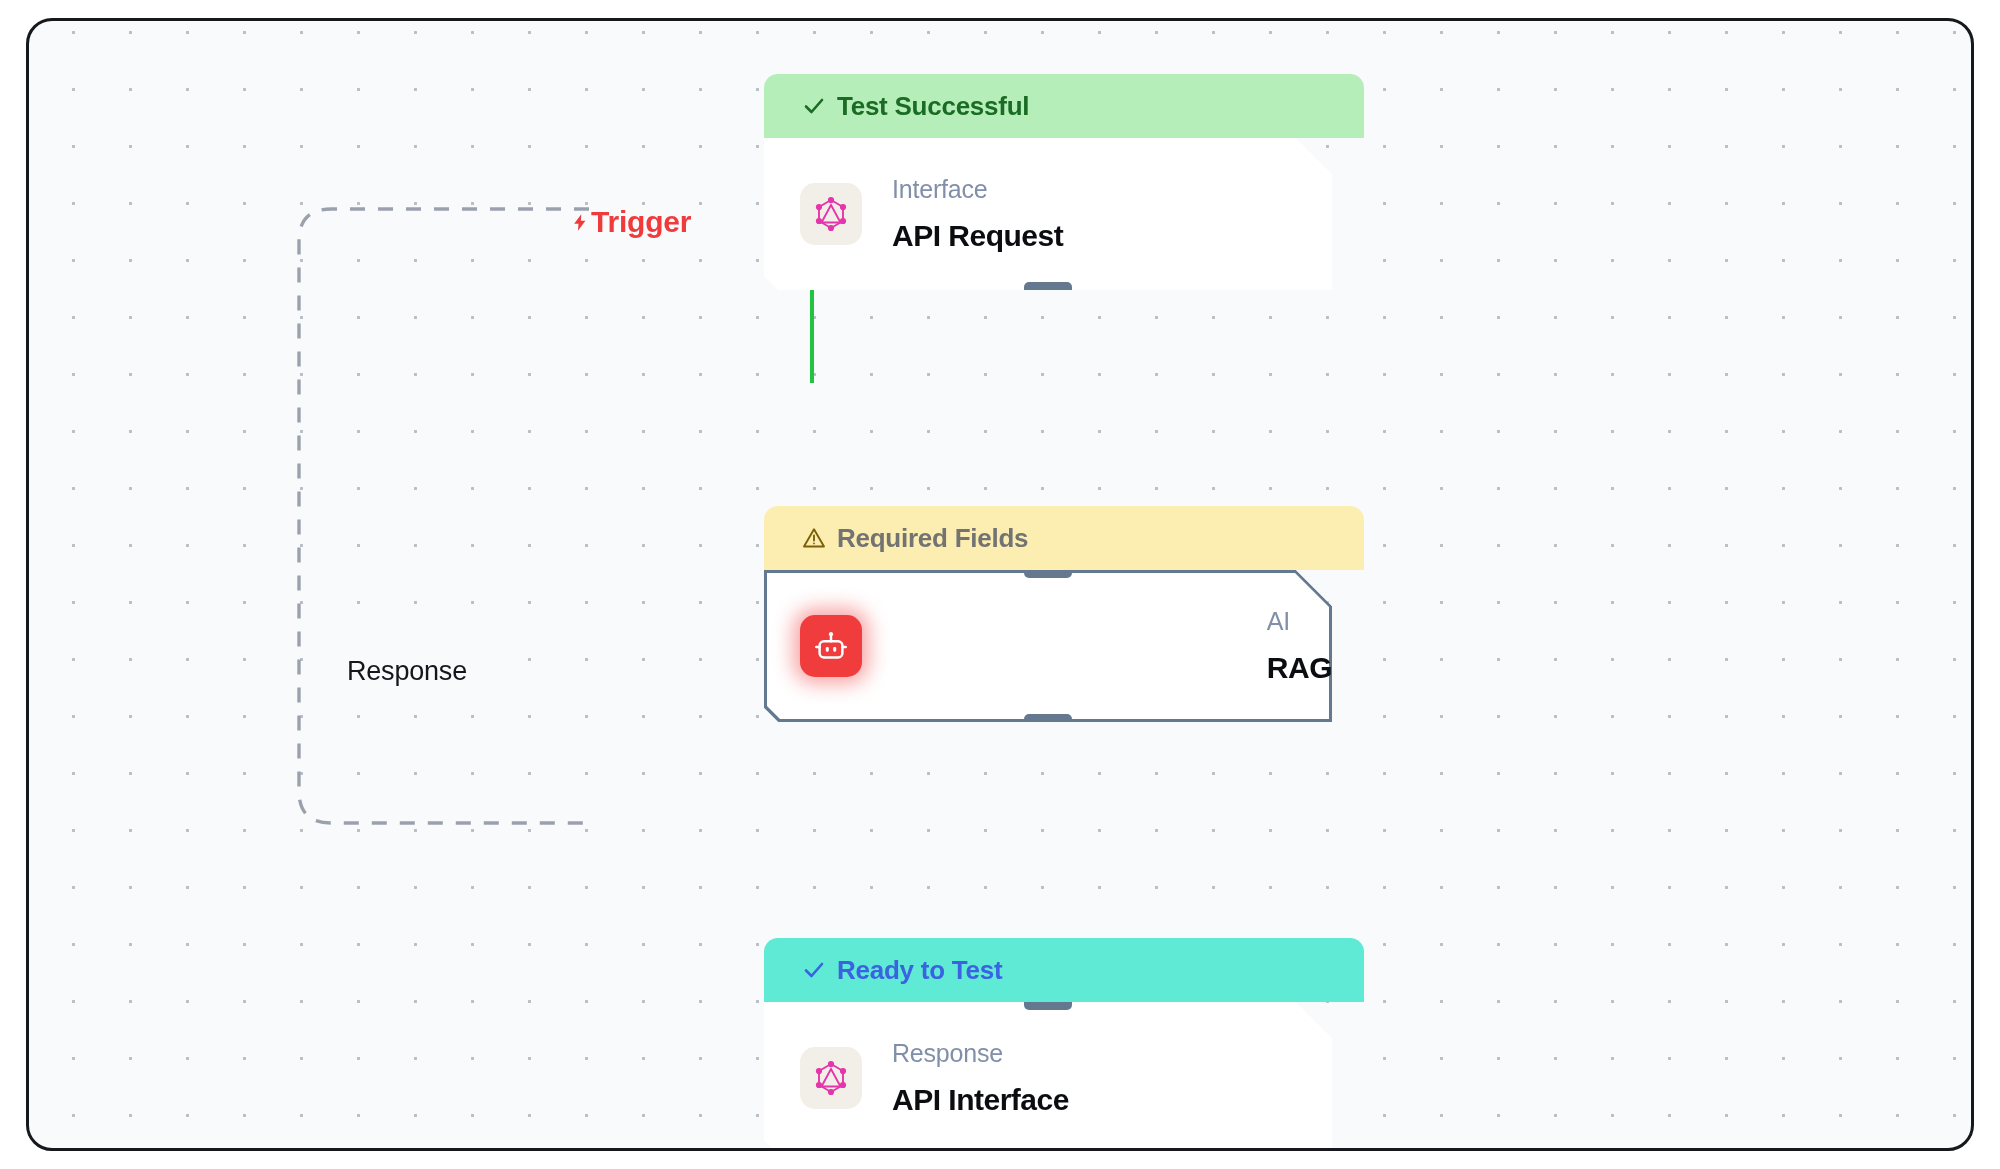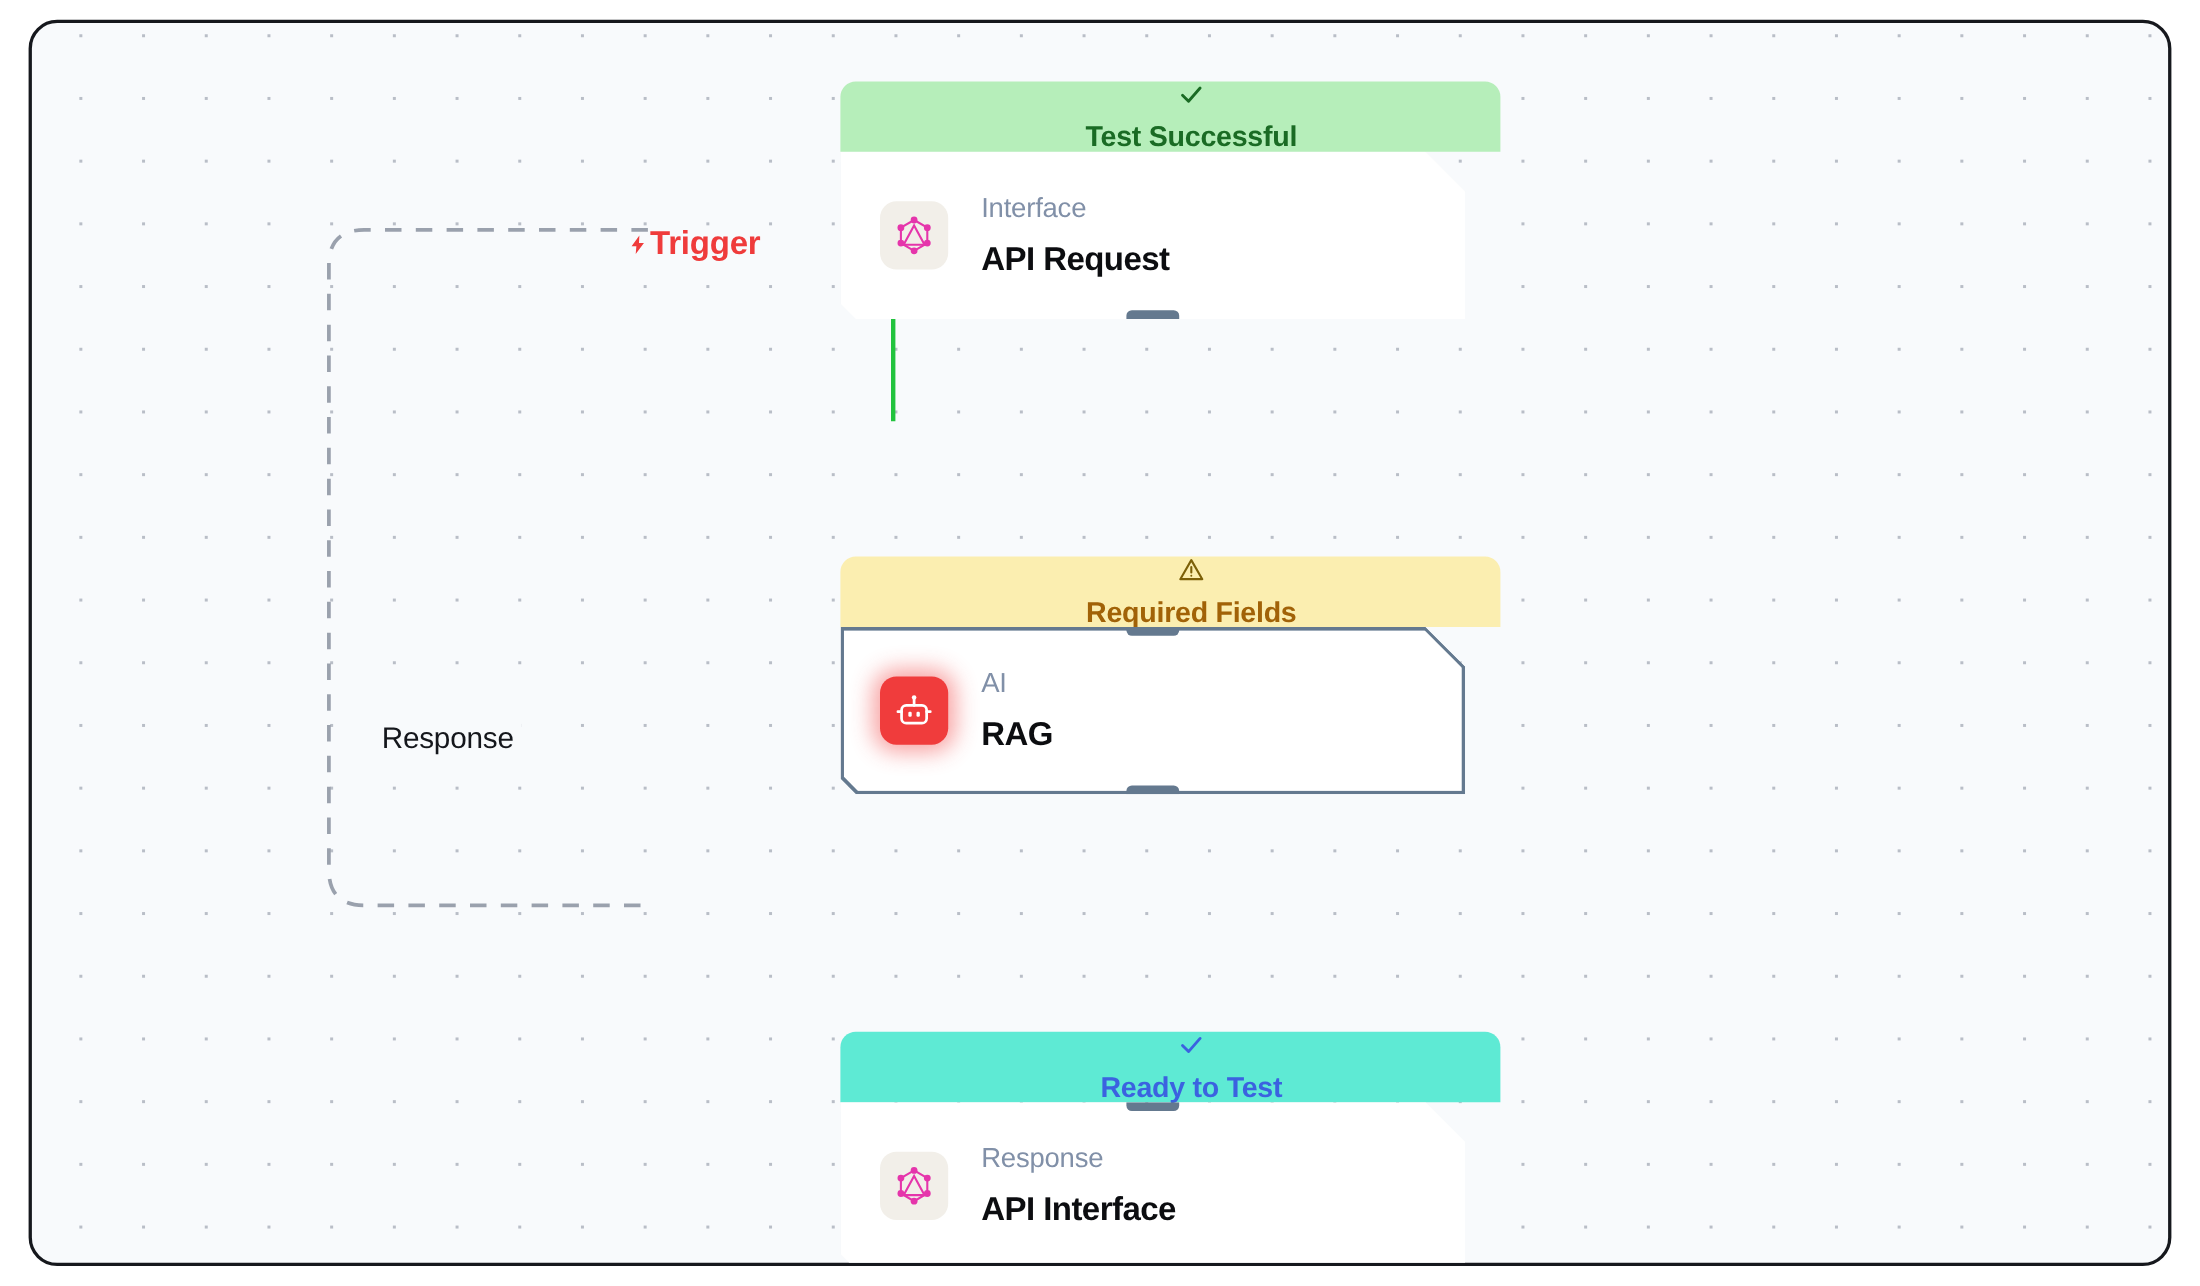--- a/index.html
+++ b/index.html
@@ -96,7 +96,6 @@
     font-size: 26px;
     font-weight: 700;
     letter-spacing: -0.25px;
-    flex-direction: column;
   }
   .node-status .status-ico {
     display: flex;

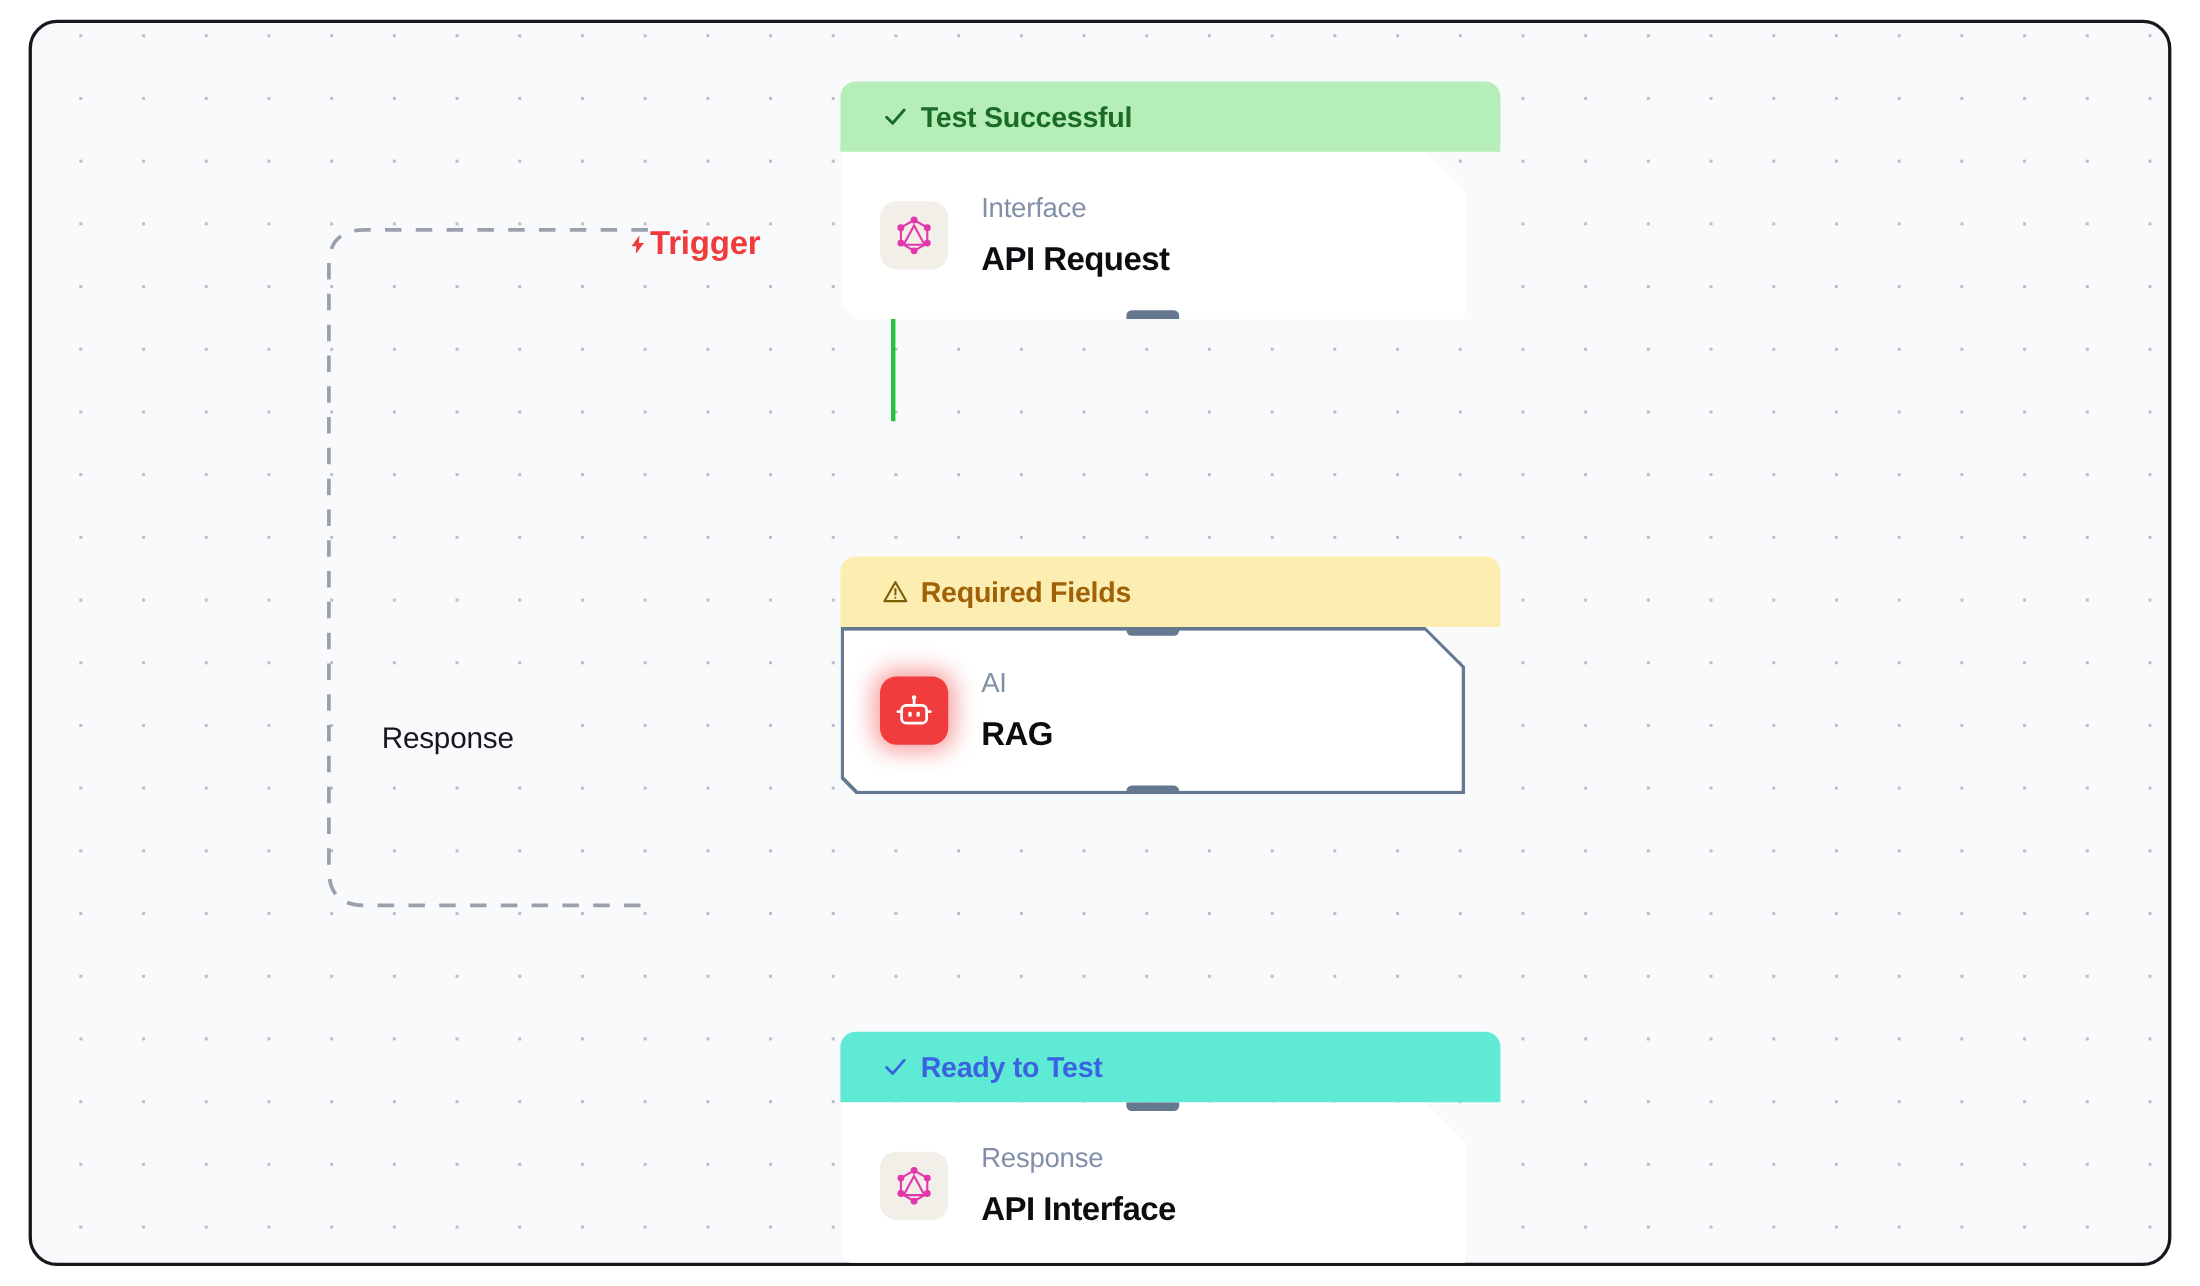--- a/index.html
+++ b/index.html
@@ -107,7 +107,7 @@
   }
 
   .status-success { background: #b6eeba; color: #1a6b24; }
-  .status-warning { background: #fbeeb0; color: #a16207; }
+  .status-warning { background: #fbeeb0; color: #737373; }
   .status-ready   { background: #5eead4; color: #3b62e0; }
 
   

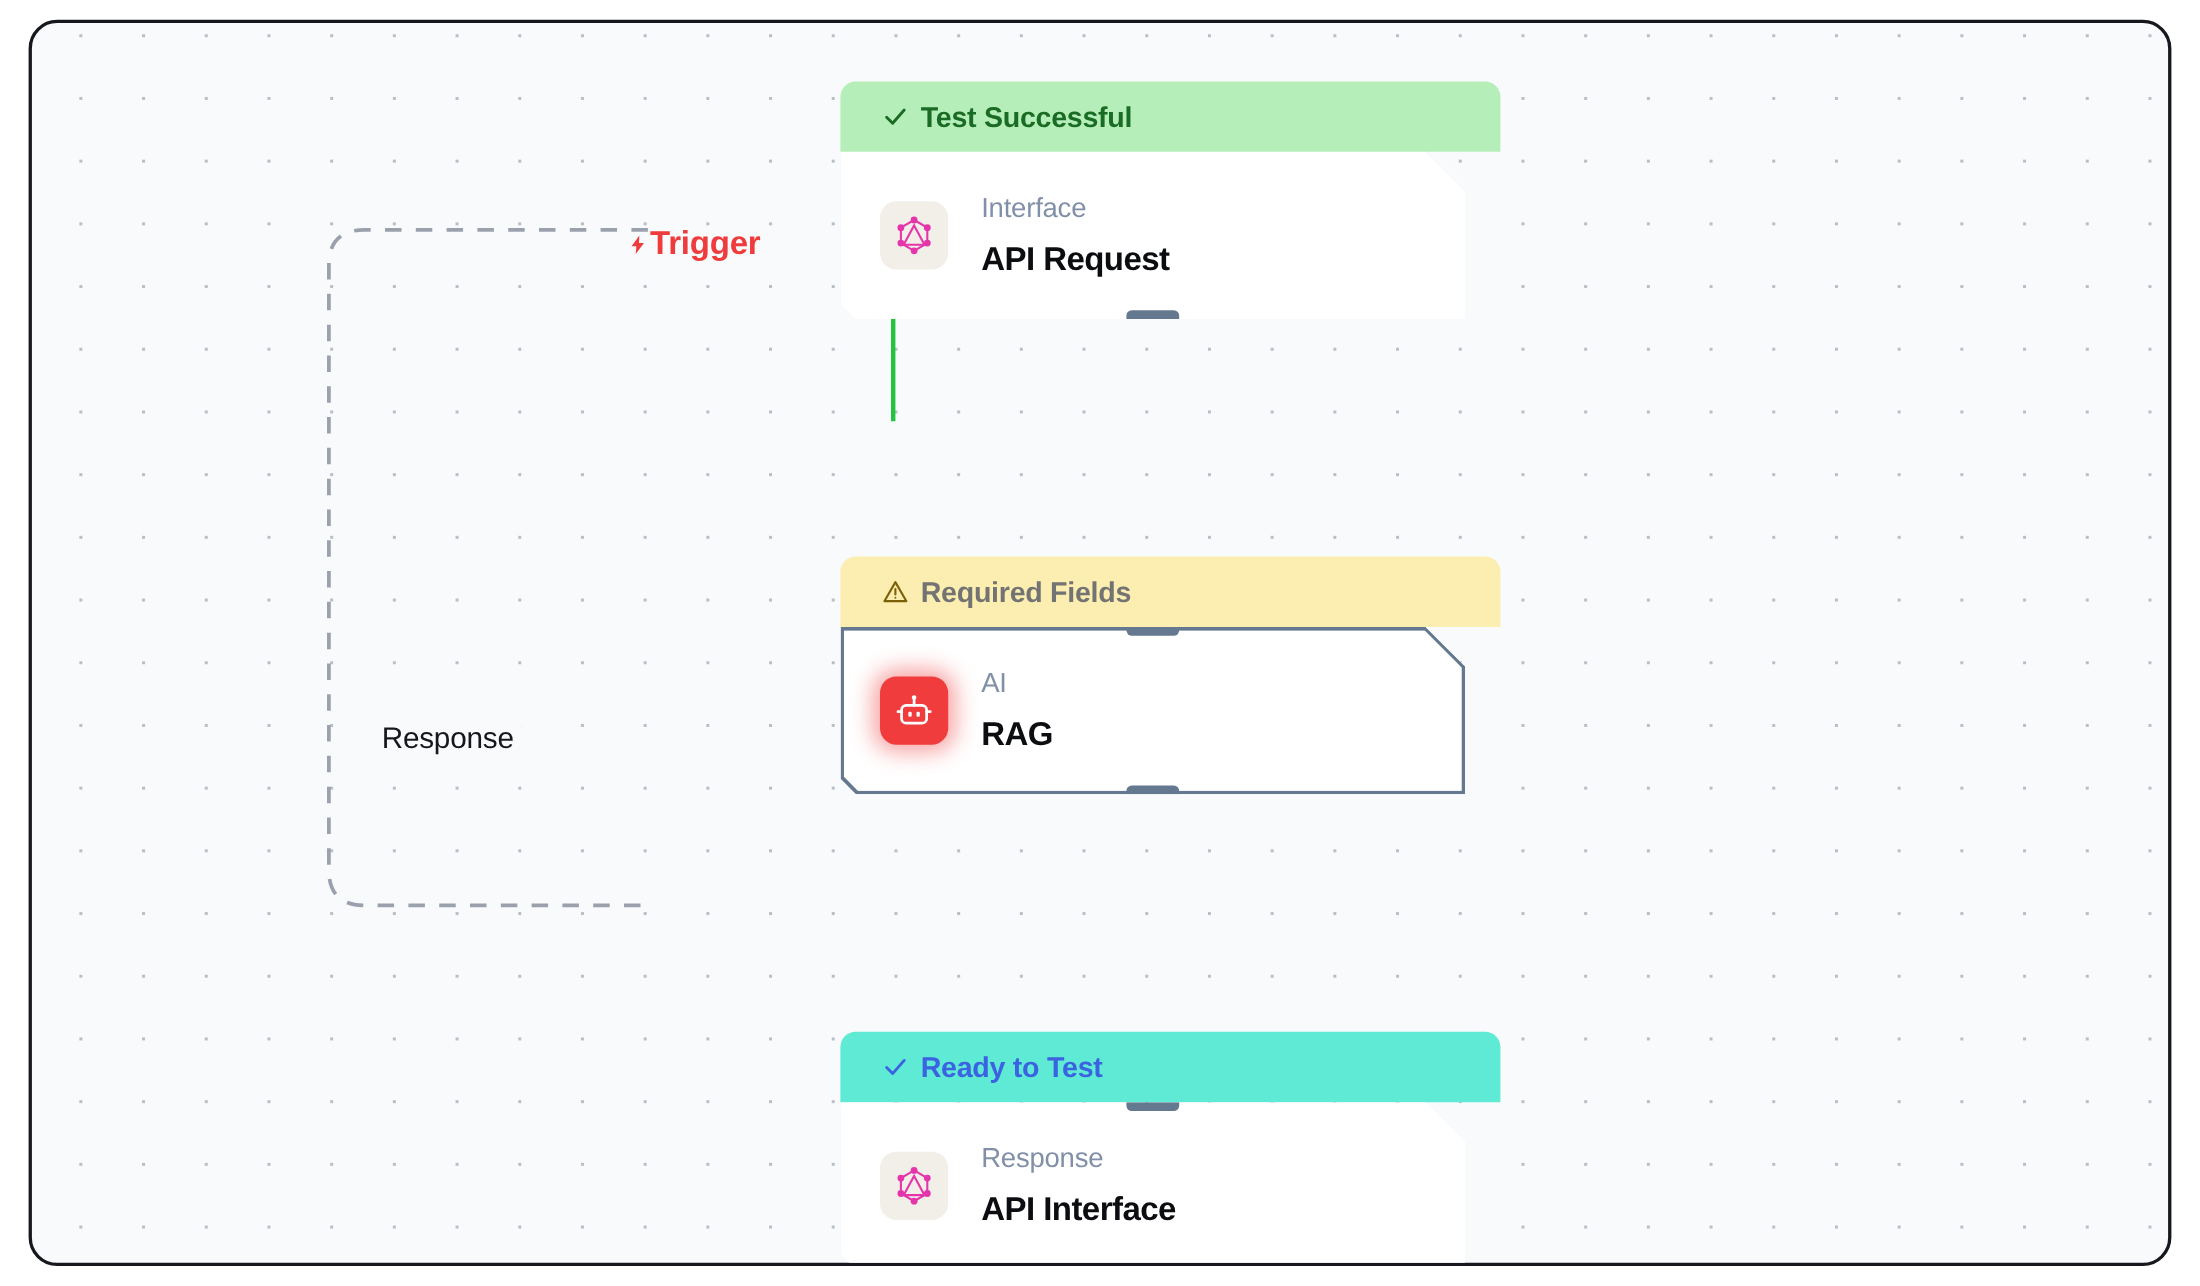--- a/index.html
+++ b/index.html
@@ -128,6 +128,7 @@
     background:
       linear-gradient(#fff, #fff) padding-box,
       #64798f border-box;
+    justify-content: space-between;
   }
   
   .node-card.selected::before {

